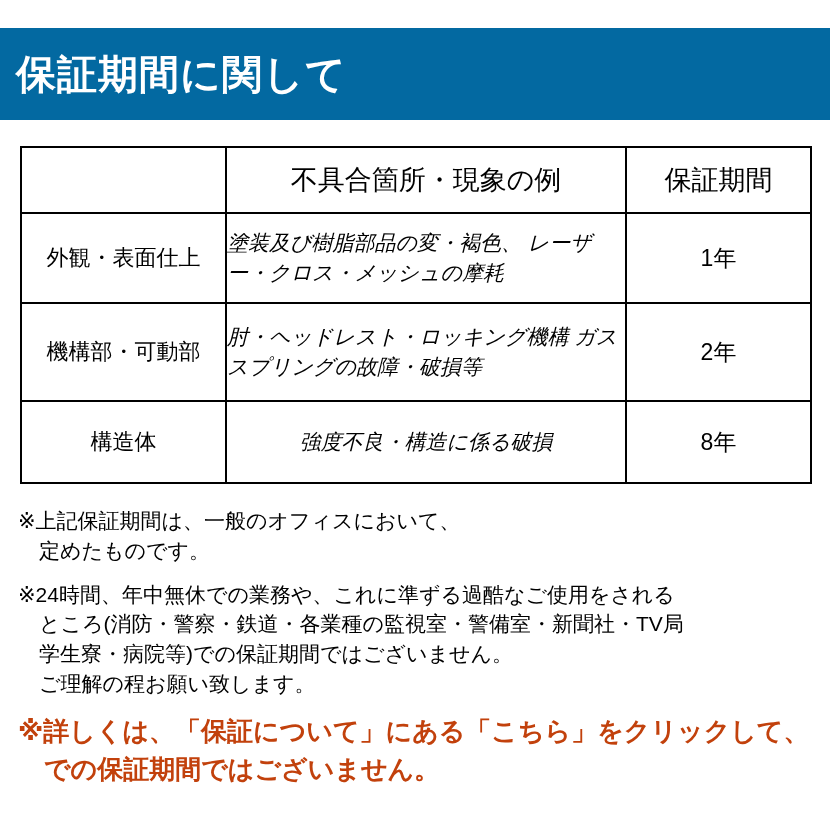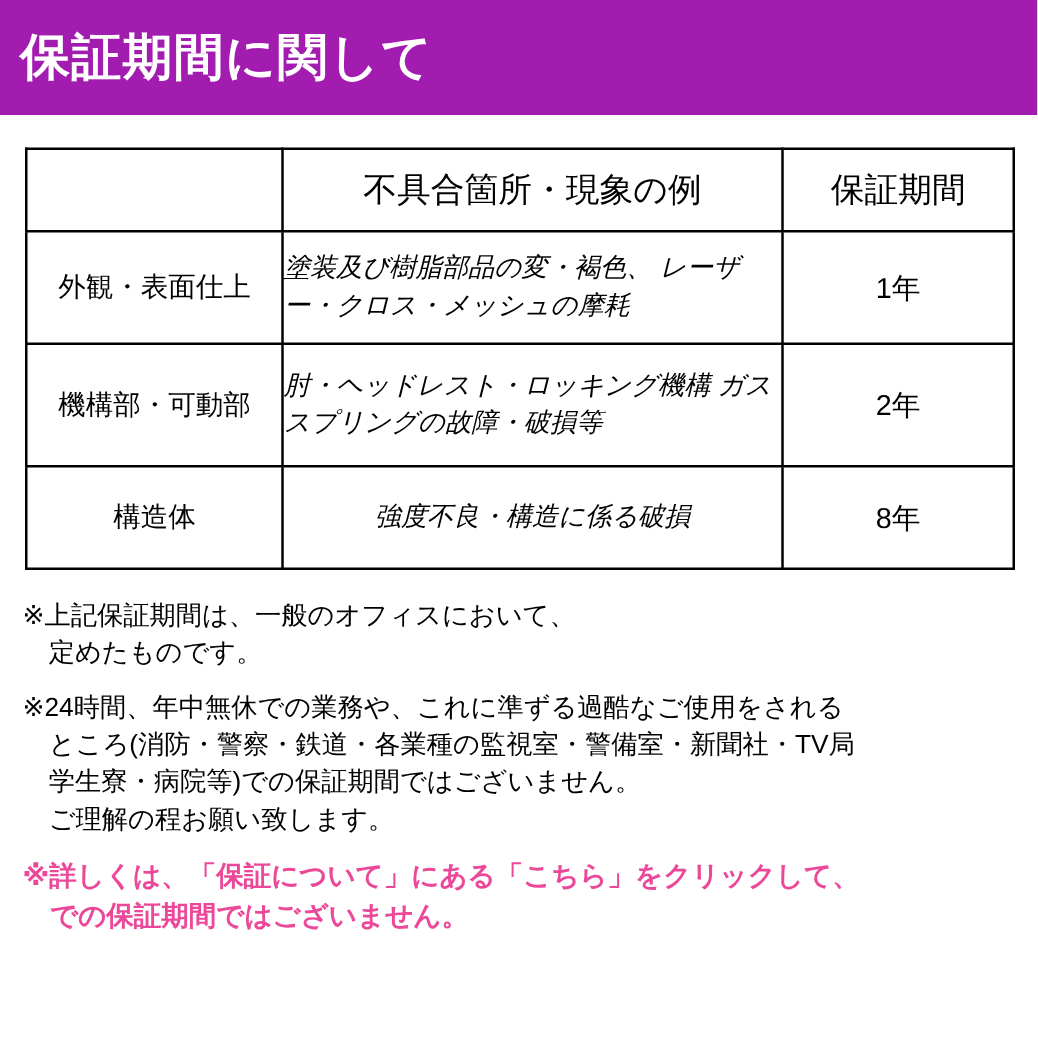--- a/index.html
+++ b/index.html
@@ -22,12 +22,13 @@
   }
   
   .header-band {
-    background: #a21caf;
+    background: #0369a1;
     height: 92px;
     display: flex;
     align-items: center;
     padding-left: 16px;
     box-sizing: border-box;
+    margin-top: 28px;
   }
   .header-title {
     color: #ffffff;

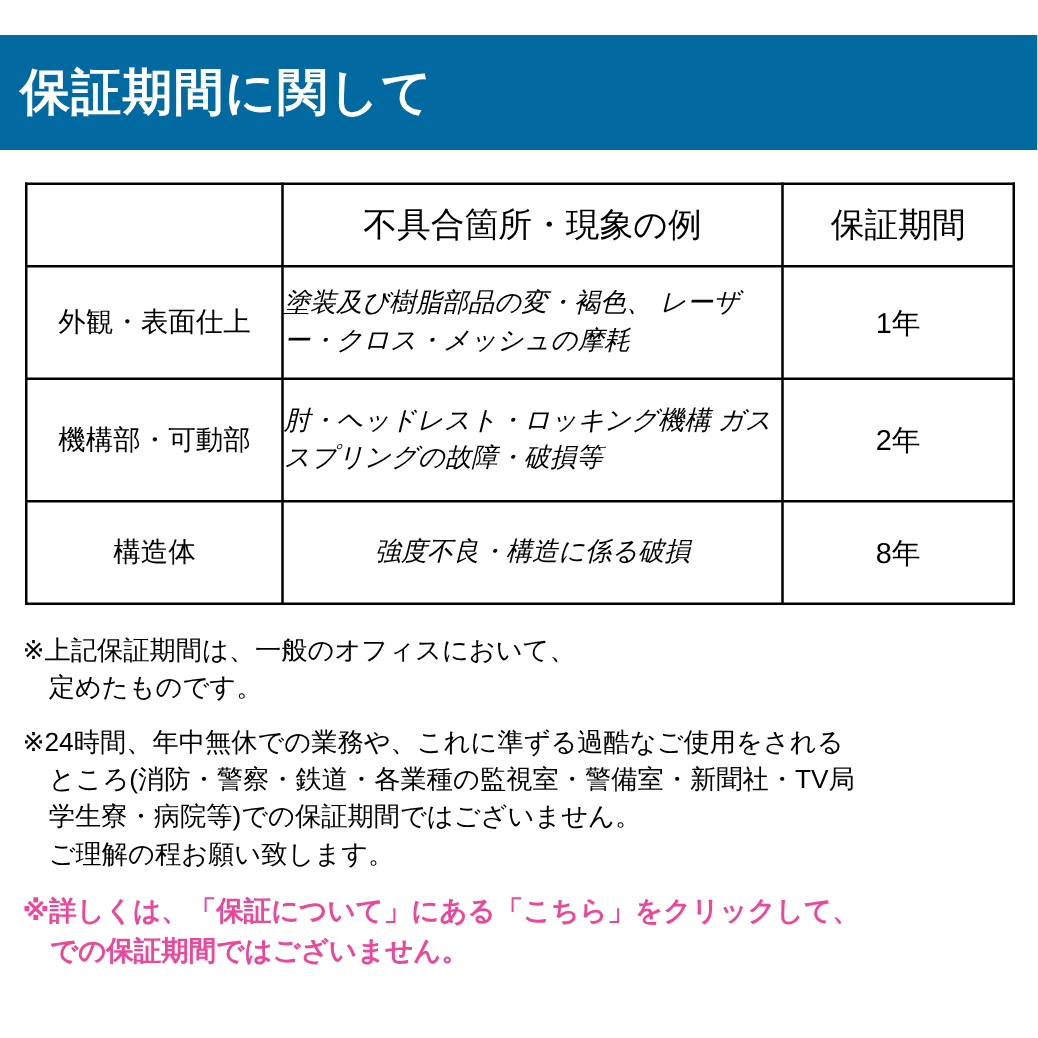--- a/index.html
+++ b/index.html
@@ -107,9 +107,9 @@
     white-space: pre;
   }
   .note-red {
-    color: #ec4899;
+    color: #c2410c;
     font-weight: bold;
-    font-size: 22px;
+    font-size: 26px;
     line-height: 1.45;
     margin-top: 2px;
   }

